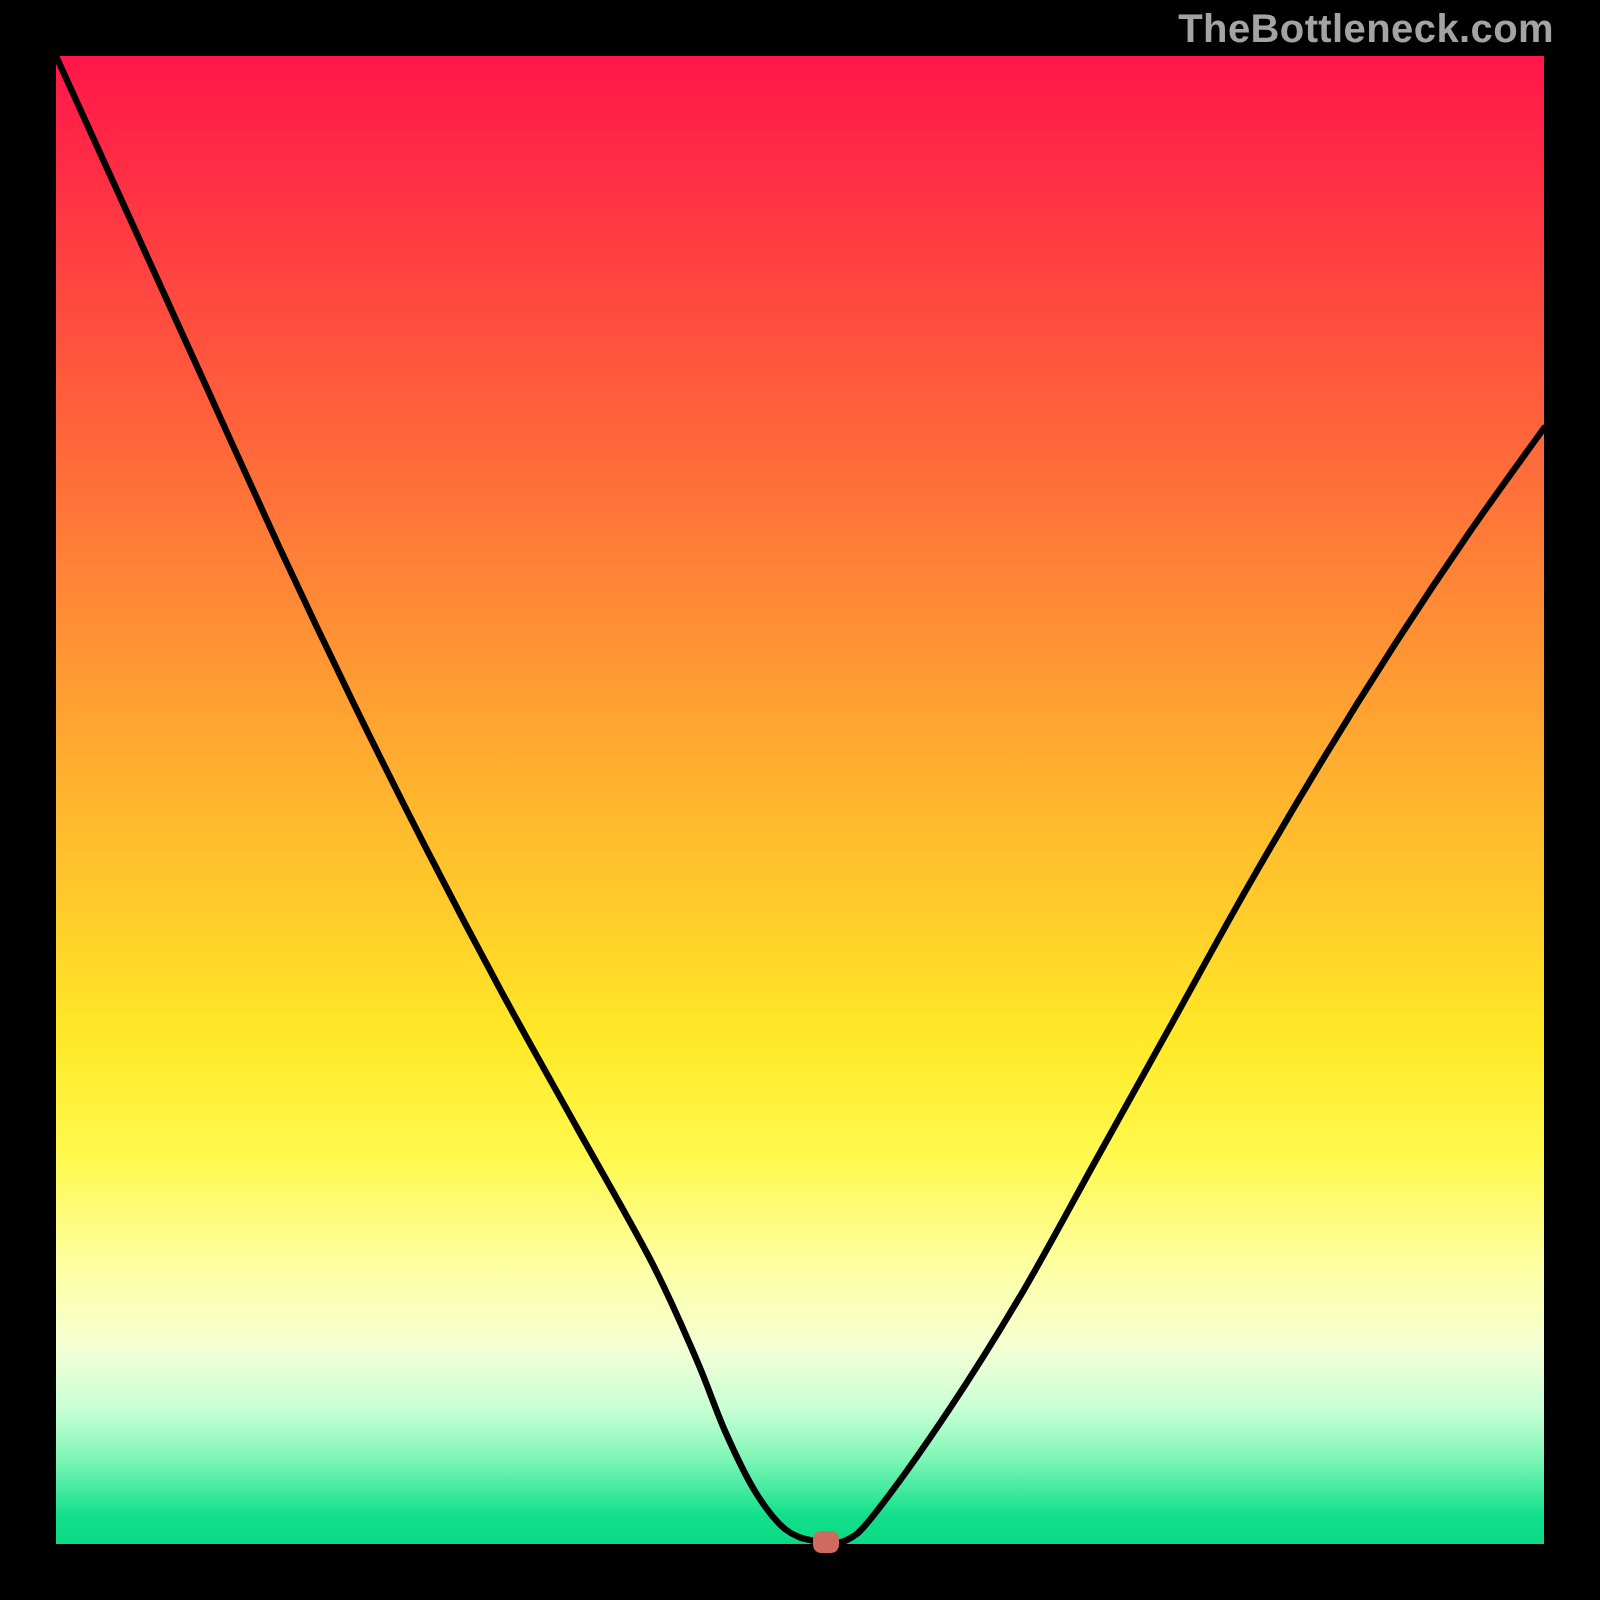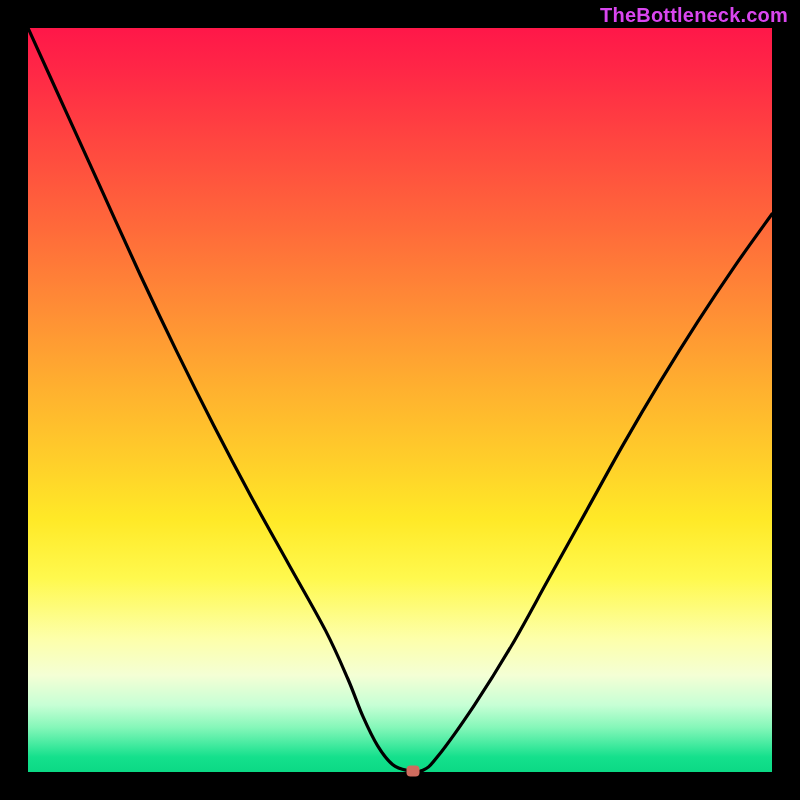--- a/index.html
+++ b/index.html
@@ -20,8 +20,8 @@
   .watermark {
     position: absolute;
     top: 4px;
-    right: 12px;
-    color: #d946ef;
+    right: 23px;
+    color: #a3a3a3;
     font-size: 20px;
     font-weight: 600;
     letter-spacing: 0.2px;

